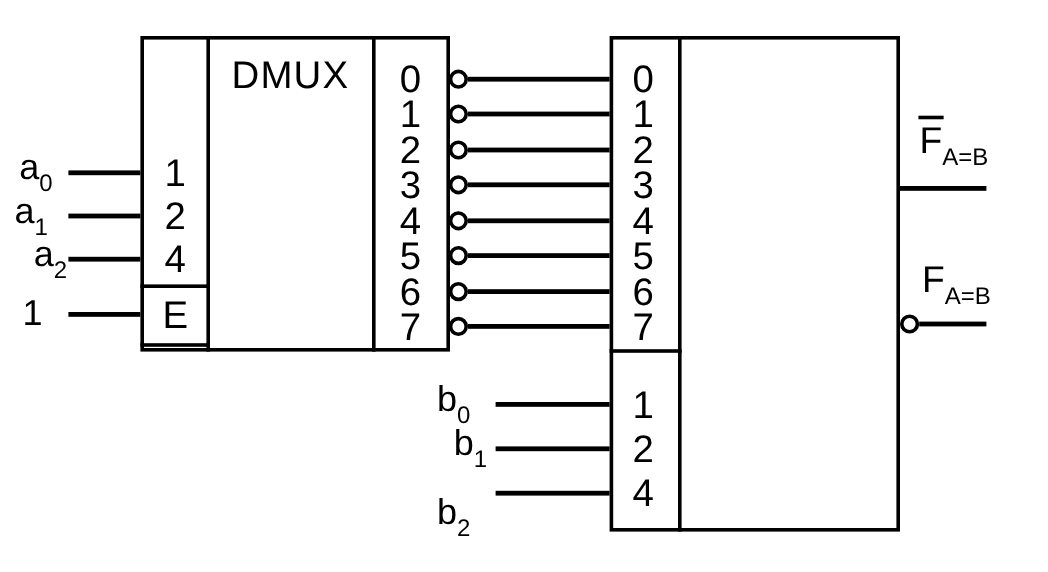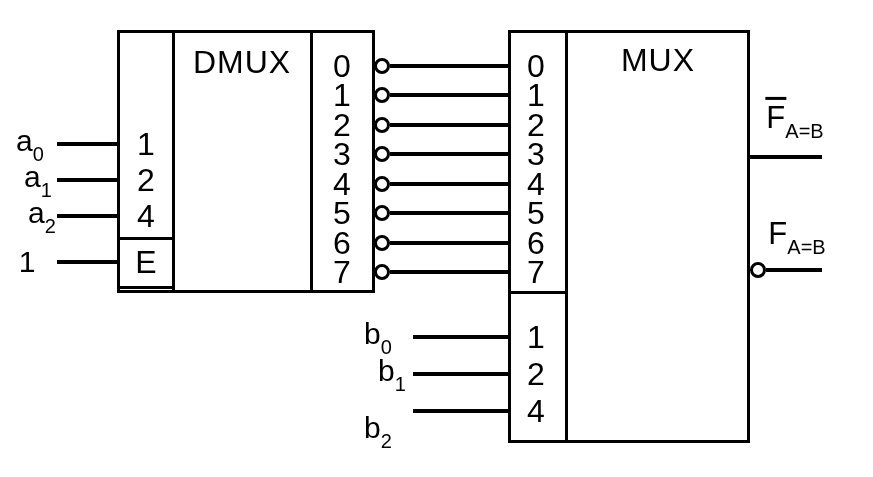--- a/index.html
+++ b/index.html
@@ -79,7 +79,6 @@
   <div class="box" style="left:508px;top:30px;width:242px;height:413px"></div>
   <div class="vline" style="left:565px;top:30px;height:413px"></div>
   <div class="hline" style="left:508px;top:291px;width:60px"></div>
-  <div class="title" style="left:658px;top:60px">MUX</div>
 
   <div class="num" style="left:536px;top:66px">0</div>
   <div class="num" style="left:536px;top:95px">1</div>

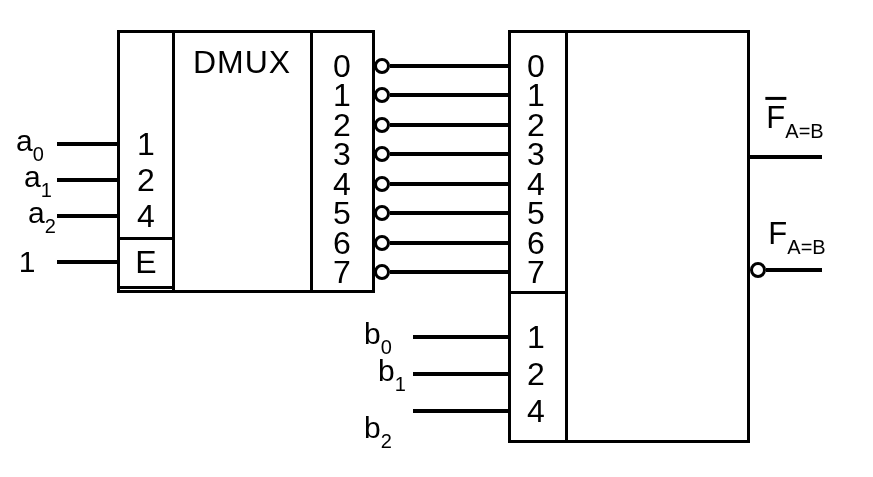--- a/index.html
+++ b/index.html
@@ -49,7 +49,7 @@
   <div class="num" style="left:342px;top:272px">7</div>
 
   <div class="pin-label" style="left:30px;top:143px"><span>a</span><sub>0</sub></div>
-  <div class="pin-label" style="left:38px;top:179px"><span>a</span><sub>1</sub></div>
+  <div class="pin-label" style="left:26px;top:179px"><span>a</span><sub>1</sub></div>
   <div class="pin-label" style="left:42px;top:215px"><span>a</span><sub>2</sub></div>
   <div class="pin-label" style="left:27px;top:262px">1</div>
 

